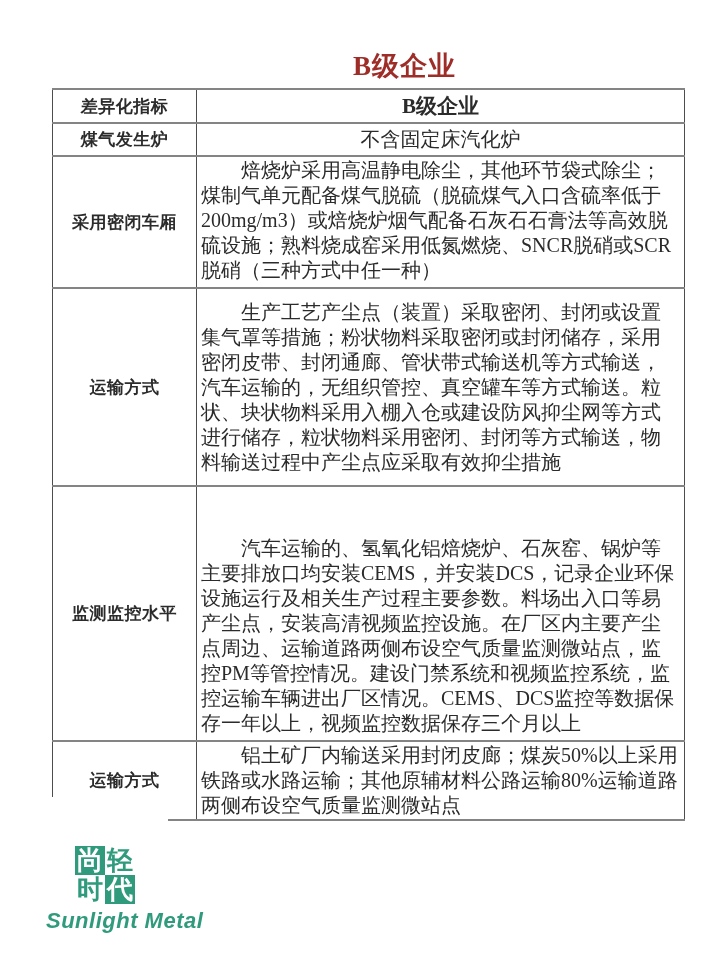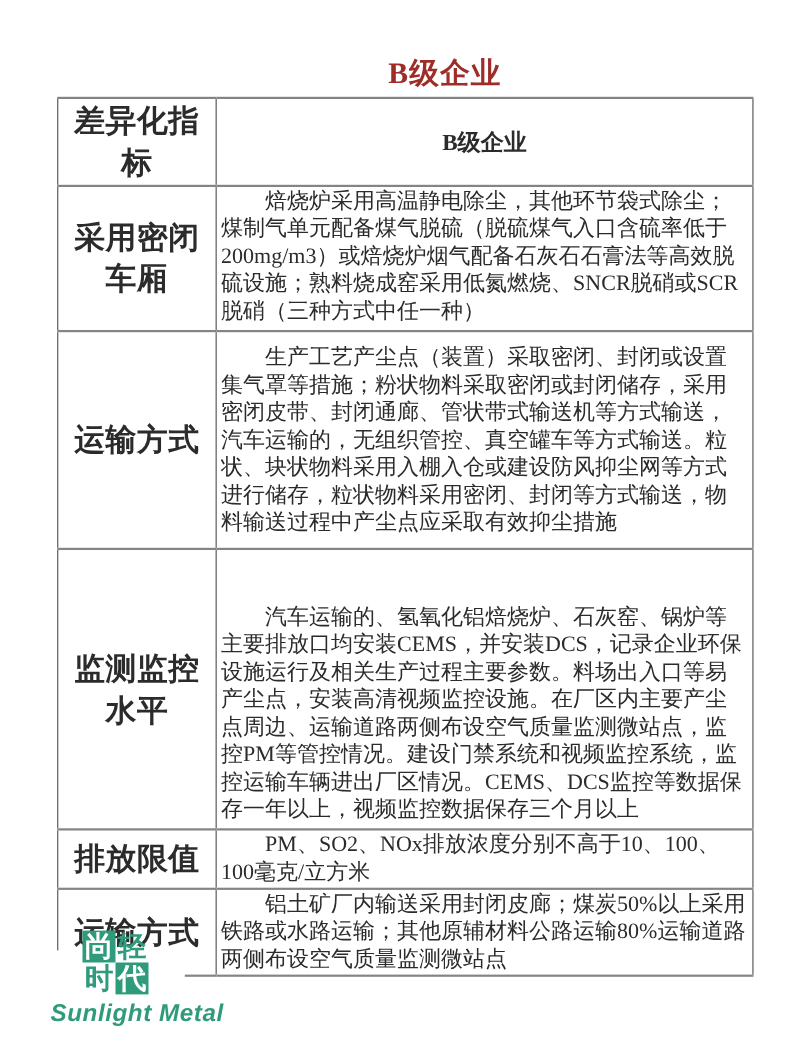--- a/index.html
+++ b/index.html
@@ -53,7 +53,7 @@
   .lbl{
     text-align:center;
     font-weight:bold;
-    font-size:28px;
+    font-size:17px;
     letter-spacing:0.5px;
   }
   .val{

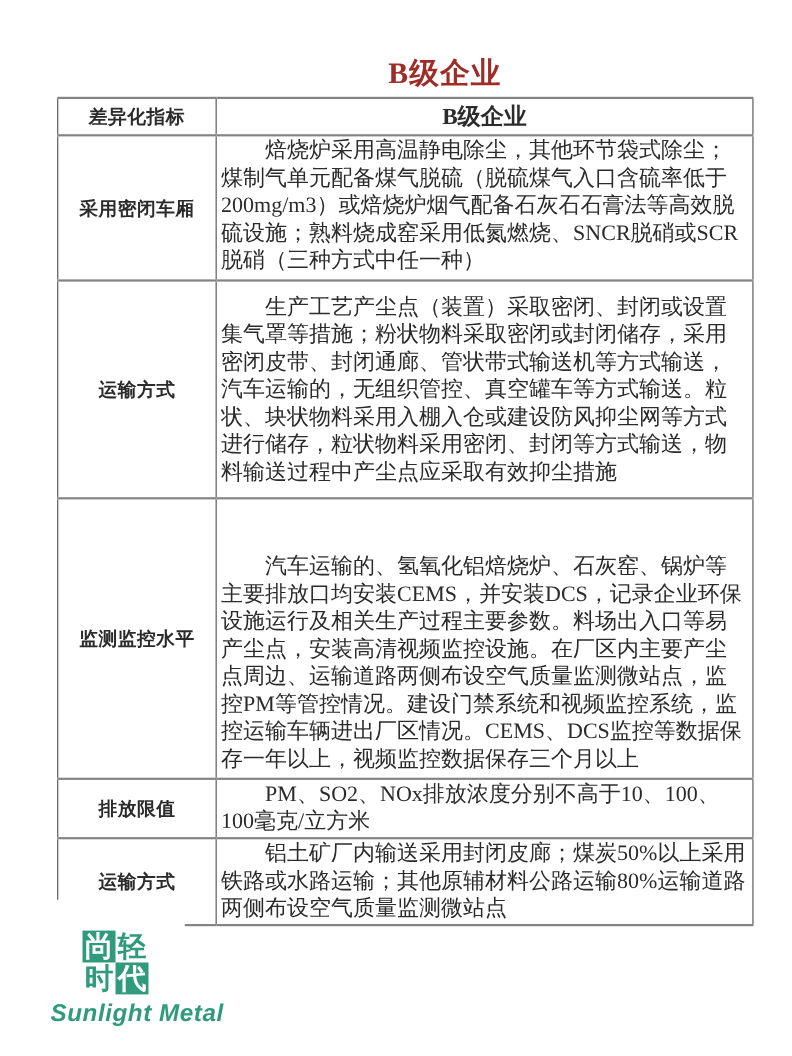--- a/index.html
+++ b/index.html
@@ -127,6 +127,10 @@
         <td class="val hdr">B级企业</td>
       </tr>
 
+      <tr style="height:33px;">
+        <td class="lbl">煤气发生炉</td>
+        <td class="val center">不含固定床汽化炉</td>
+      </tr>
 
       <tr style="height:130px;">
         <td class="lbl">采用密闭车厢</td>

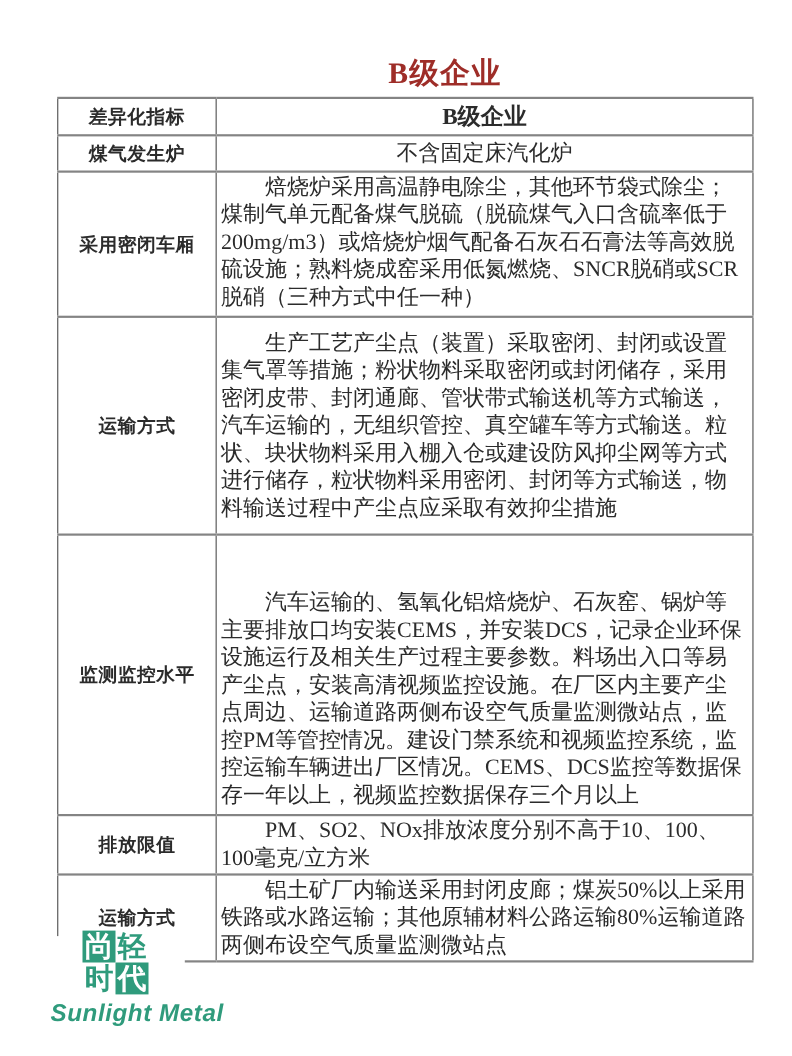--- a/index.html
+++ b/index.html
@@ -147,10 +147,6 @@
         <td class="val v-bottom">汽车运输的、氢氧化铝焙烧炉、石灰窑、锅炉等主要排放口均安装CEMS，并安装DCS，记录企业环保设施运行及相关生产过程主要参数。料场出入口等易产尘点，安装高清视频监控设施。在厂区内主要产尘点周边、运输道路两侧布设空气质量监测微站点，监控PM等管控情况。建设门禁系统和视频监控系统，监控运输车辆进出厂区情况。CEMS、DCS监控等数据保存一年以上，视频监控数据保存三个月以上</td>
       </tr>
 
-      <tr style="height:52px;">
-        <td class="lbl">排放限值</td>
-        <td class="val">PM、SO2、NOx排放浓度分别不高于10、100、100毫克/立方米</td>
-      </tr>
 
       <tr style="height:74px;">
         <td class="lbl">运输方式</td>

